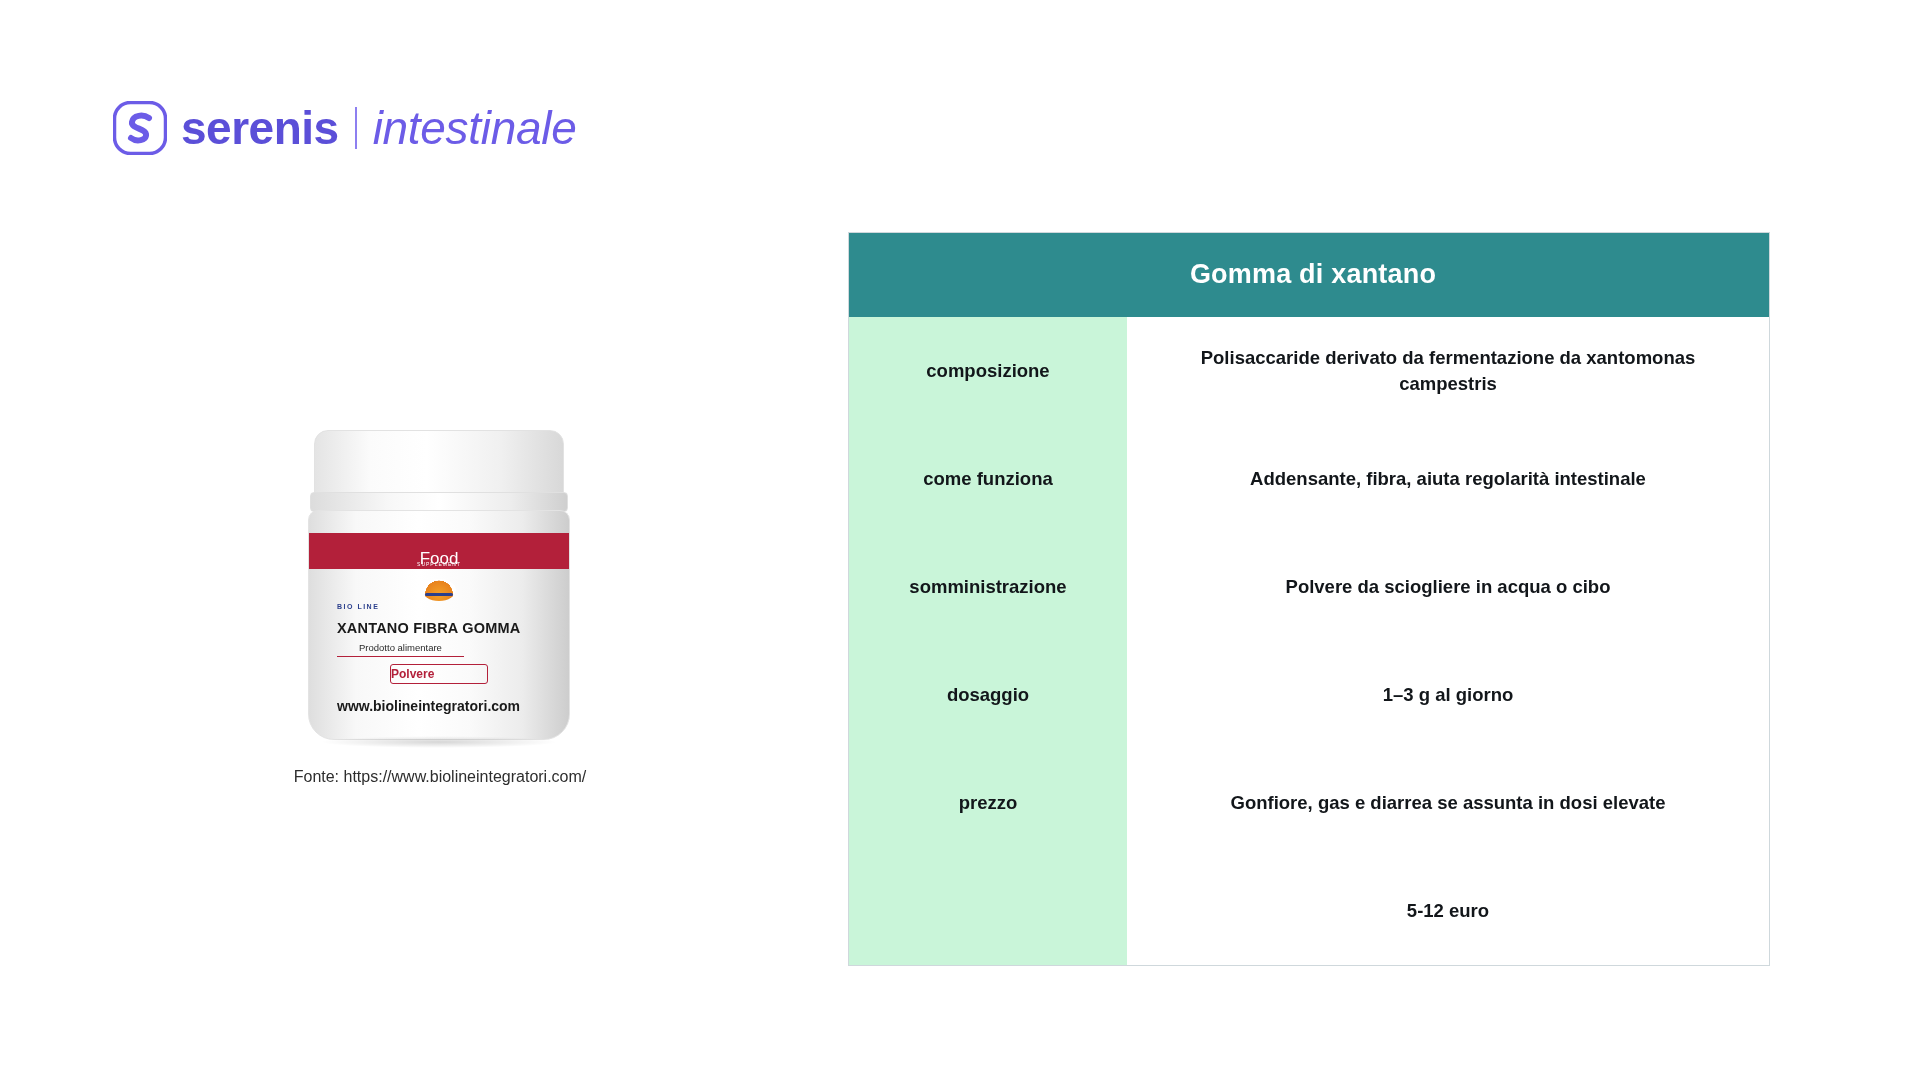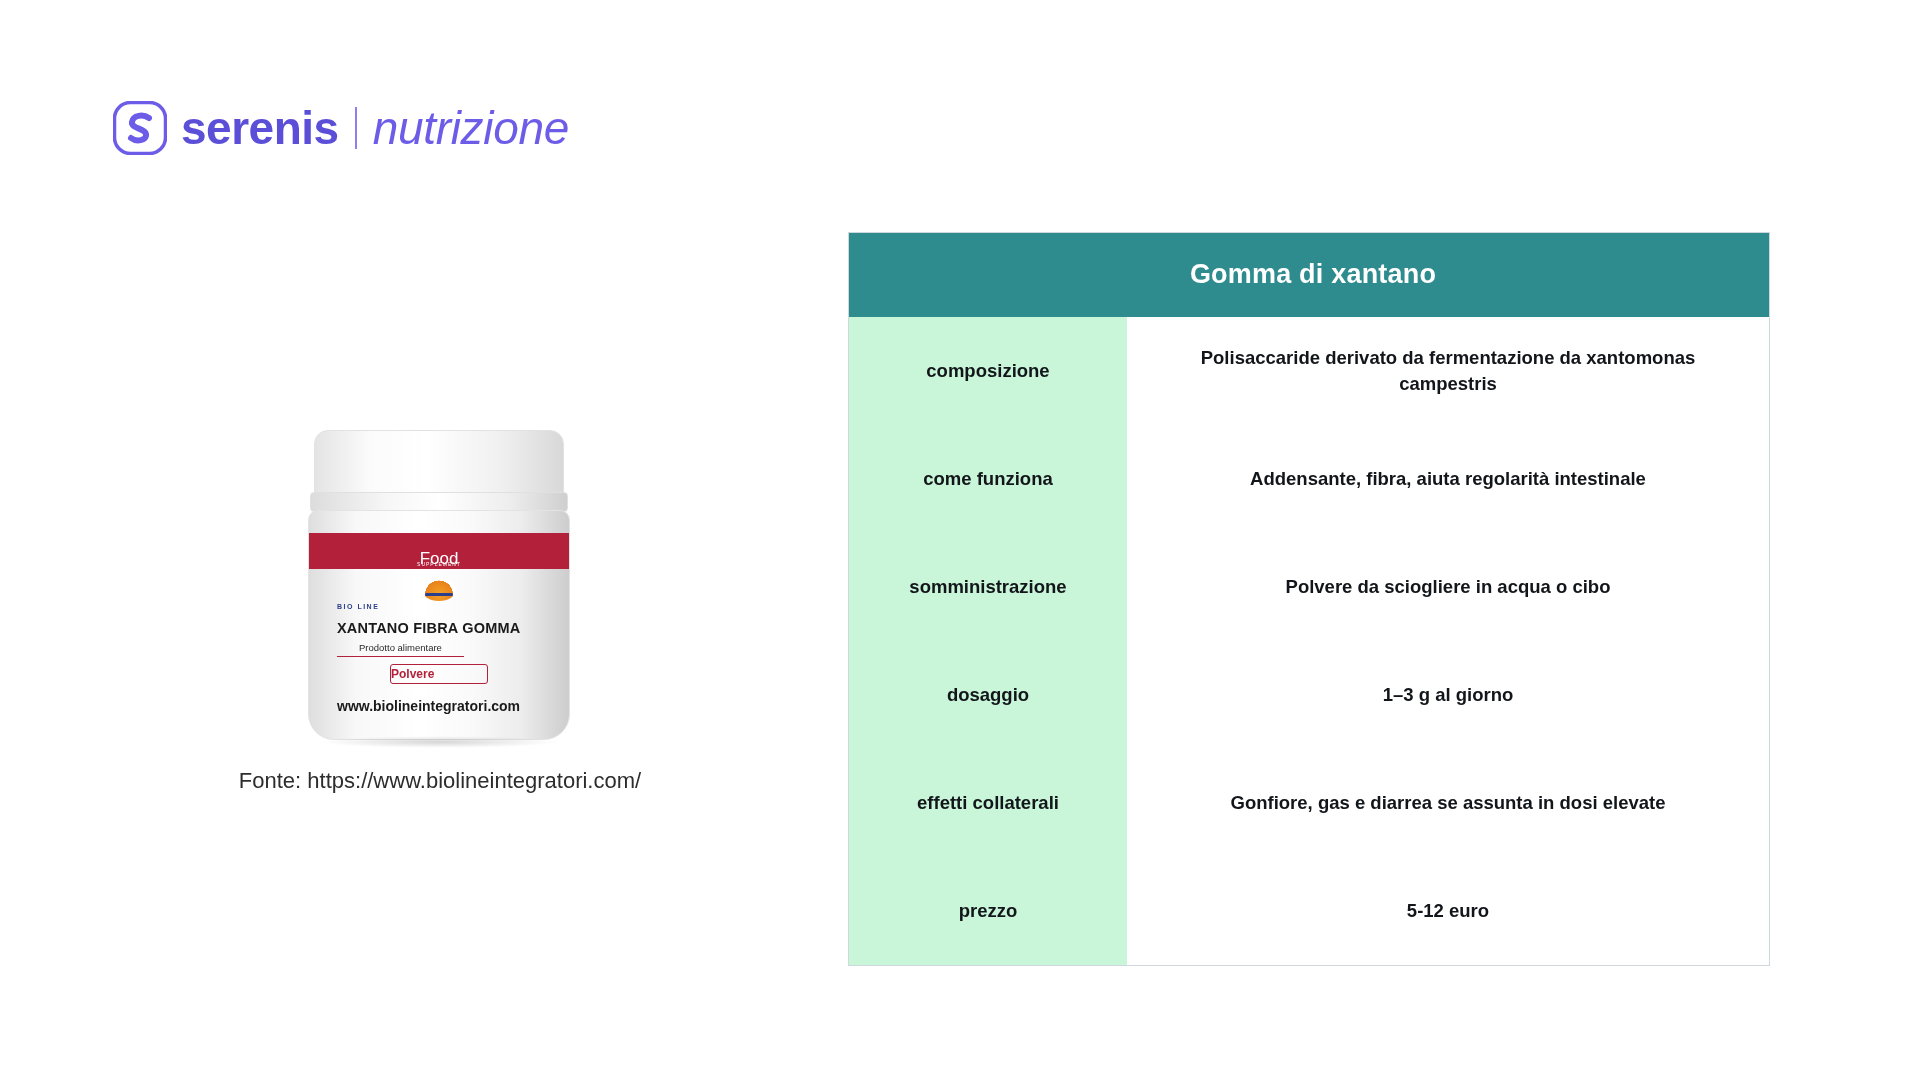--- a/index.html
+++ b/index.html
@@ -273,7 +273,7 @@
     <span class="brand-text">
       <span class="brand-name">serenis</span>
       <span class="brand-sep"></span>
-      <span class="brand-sub">nutrizione</span>
+      <span class="brand-sub">intestinale</span>
     </span>
   </div>
 

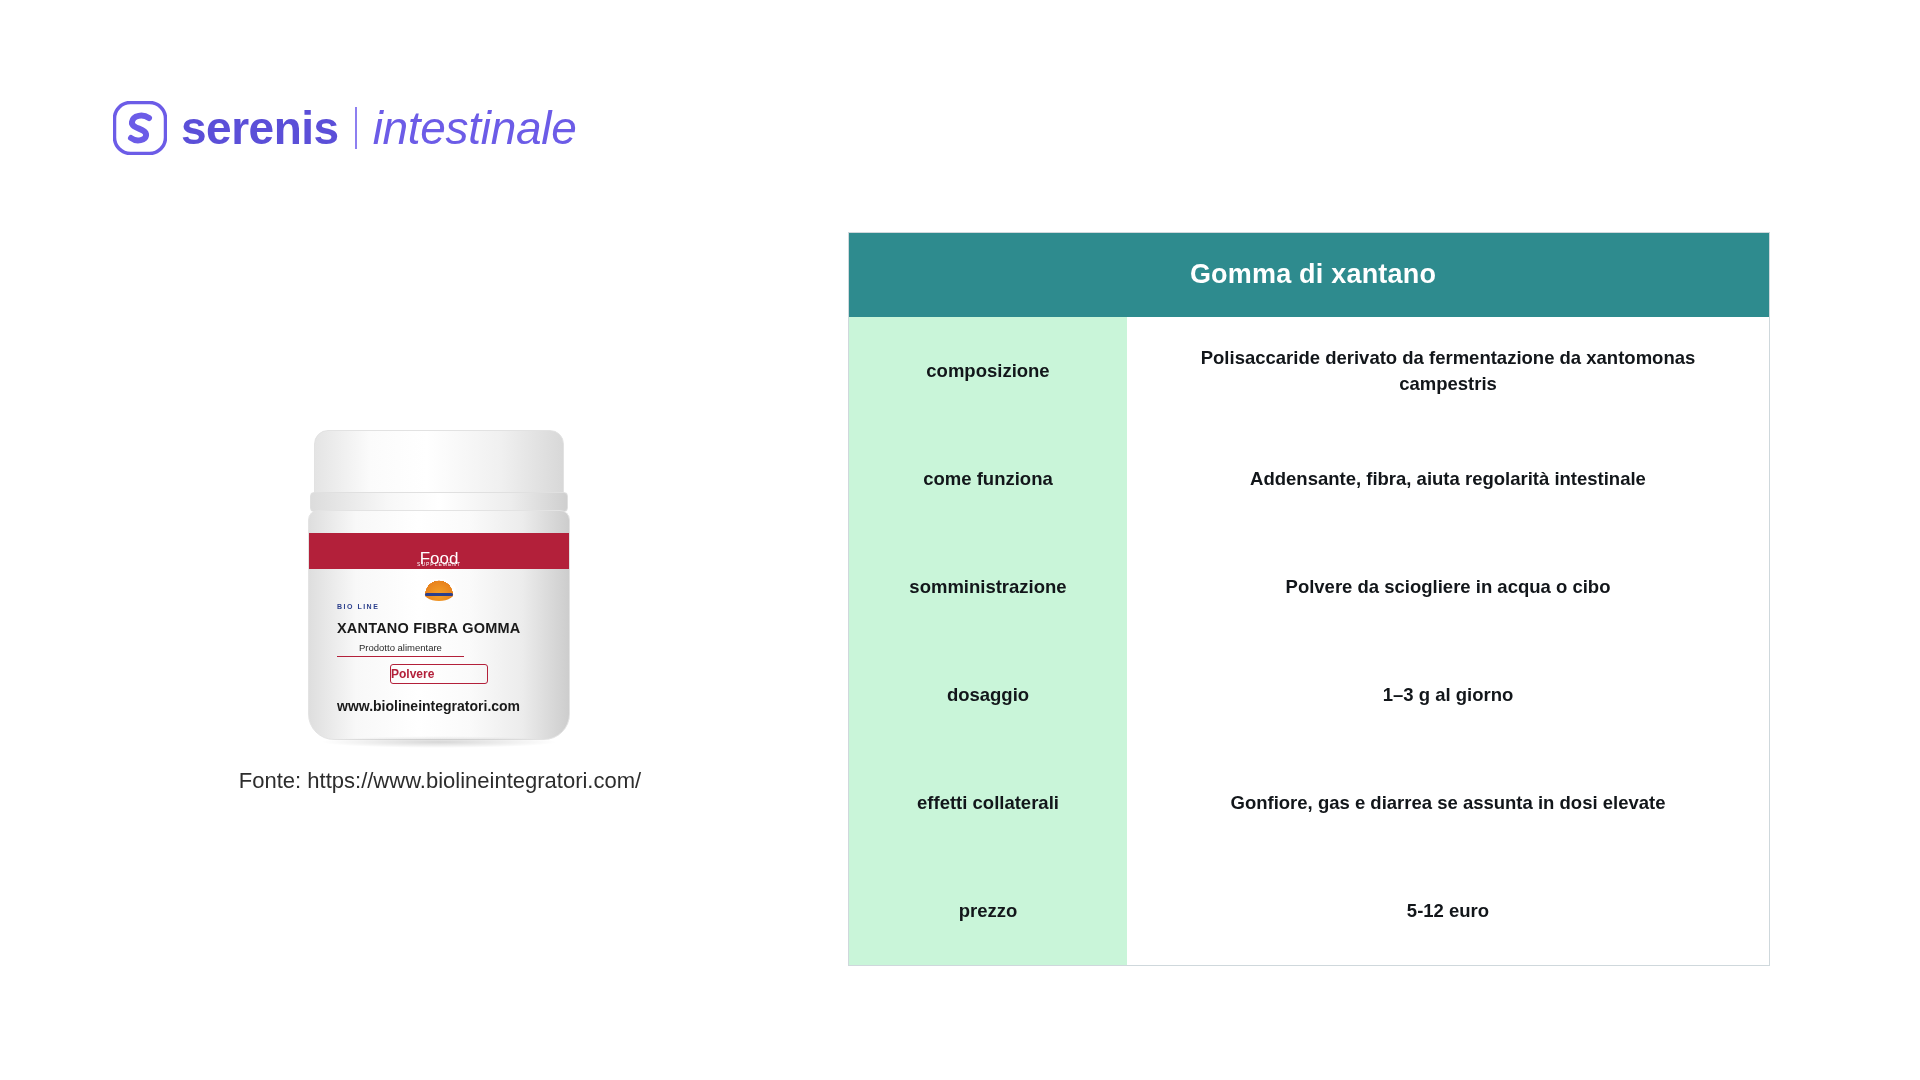--- a/index.html
+++ b/index.html
@@ -205,7 +205,7 @@
   .source-caption {
     margin-top: 18px;
     text-align: center;
-    font-size: 22px;
+    font-size: 16px;
     color: #2d2d2d;
   }
 

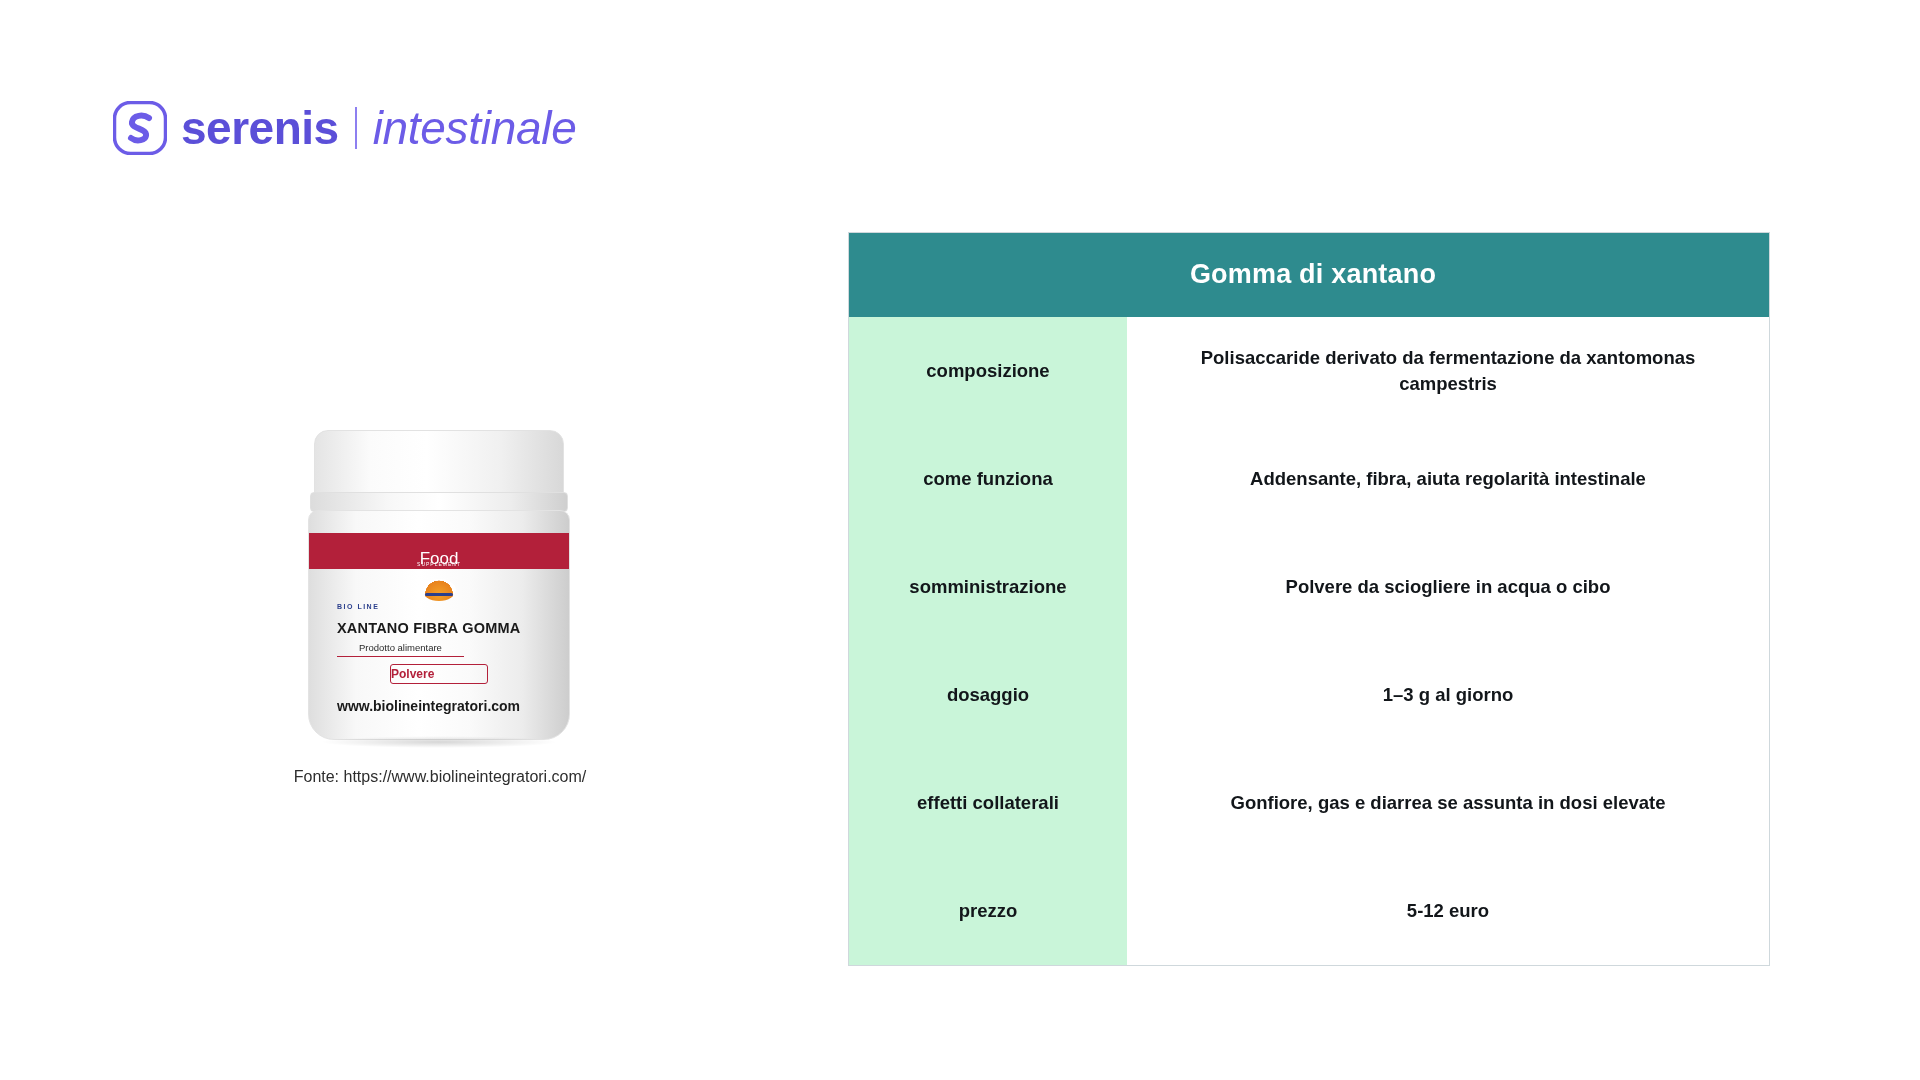--- a/index.html
+++ b/index.html
@@ -308,7 +308,6 @@
         <div class="cell">come funziona</div>
         <div class="cell">somministrazione</div>
         <div class="cell">dosaggio</div>
-        <div class="cell">effetti collaterali</div>
         <div class="cell">prezzo</div>
       </div>
       <div class="col-values">

